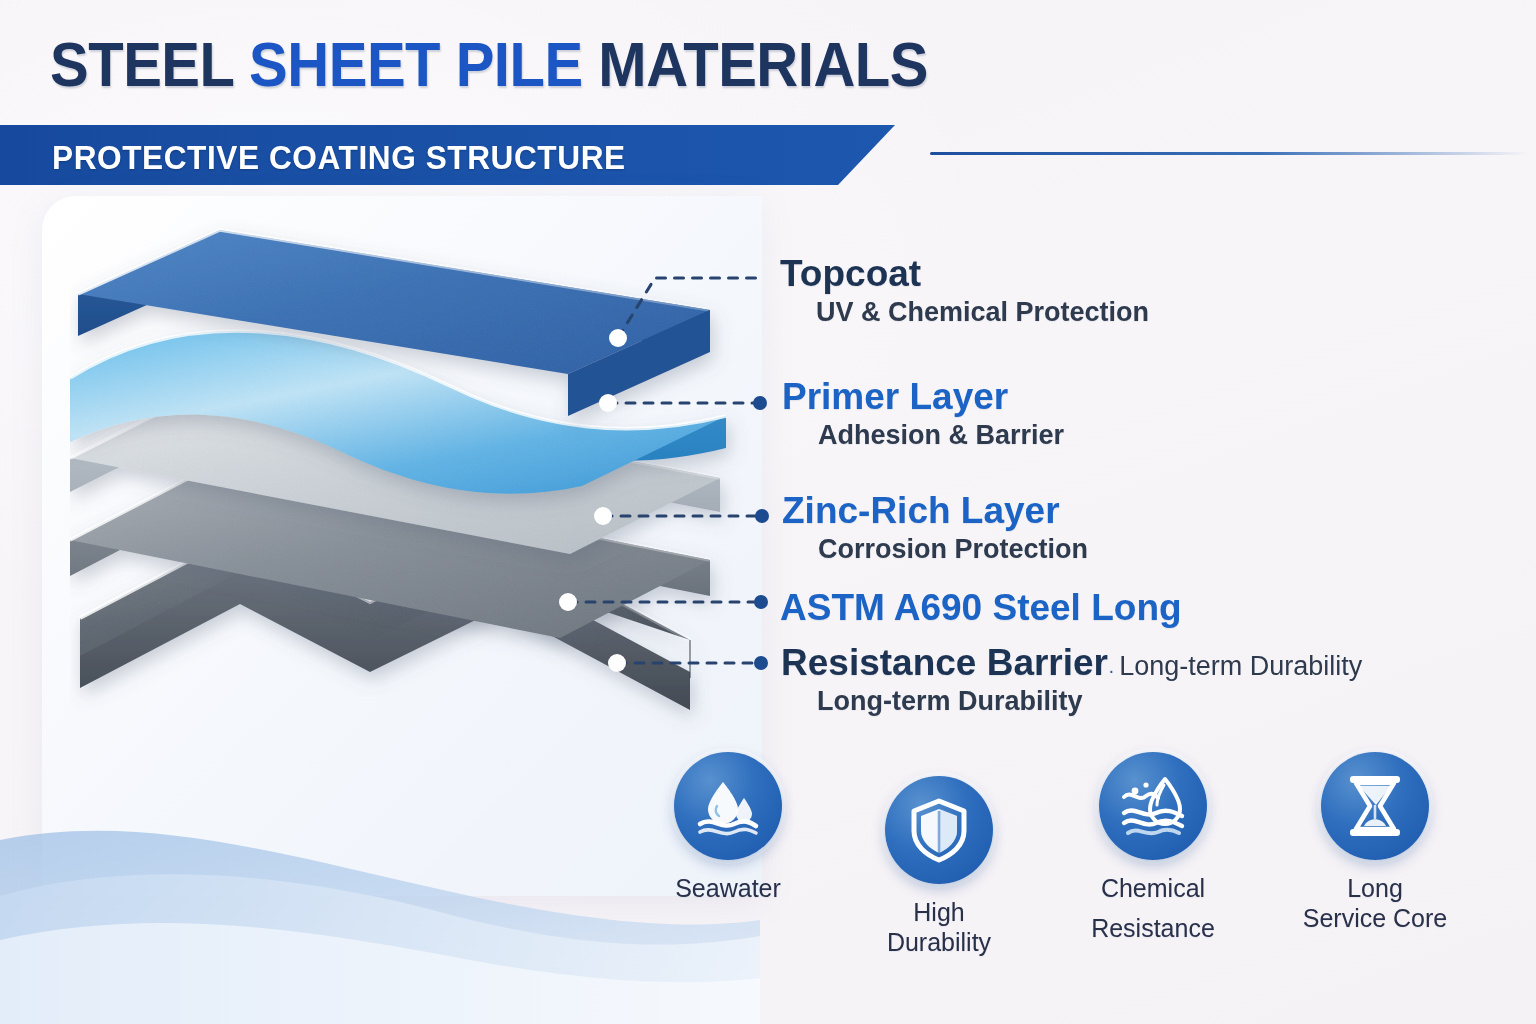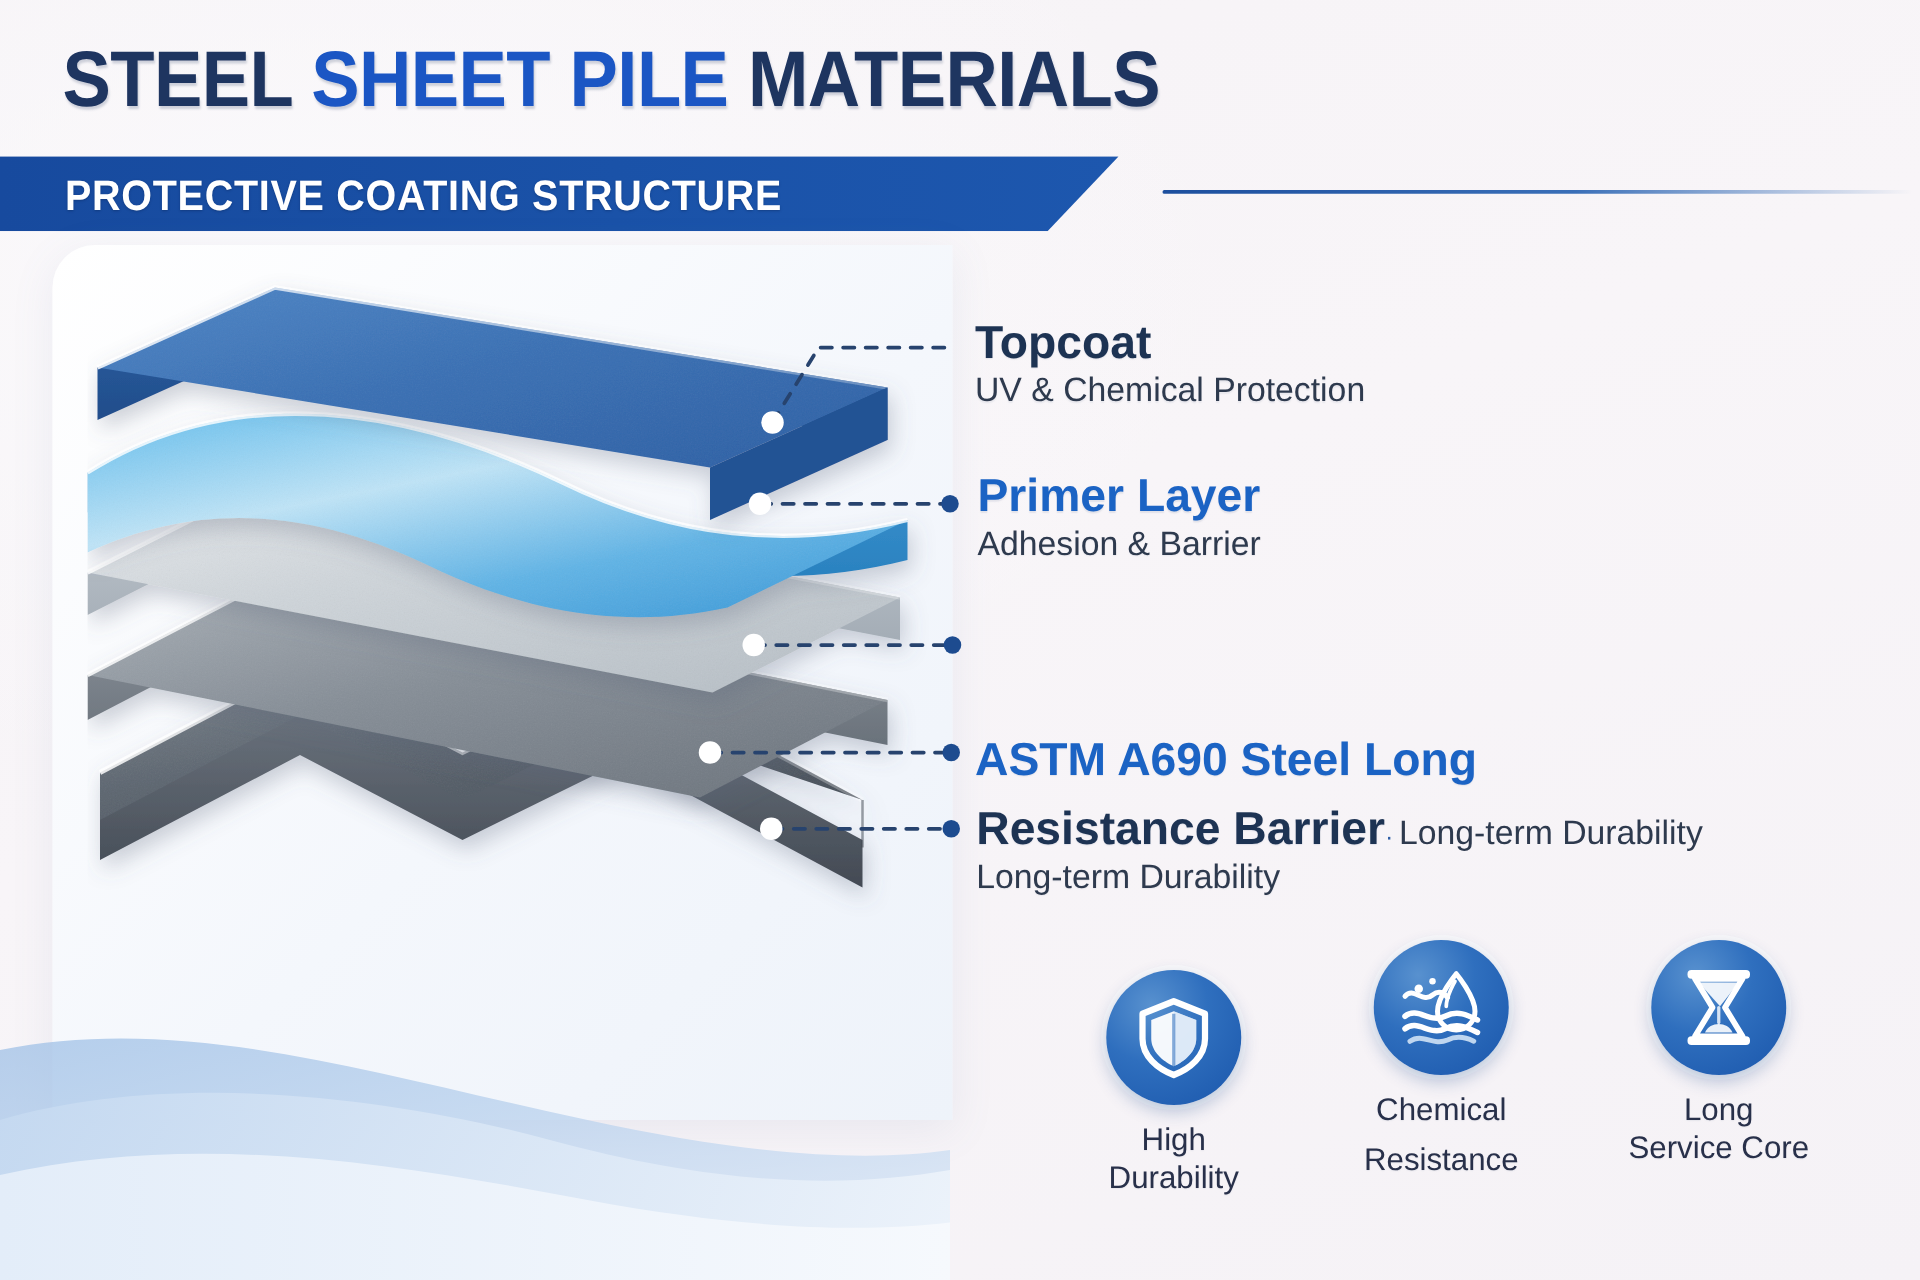--- a/index.html
+++ b/index.html
@@ -71,8 +71,9 @@
     text-shadow:0 1px 1px rgba(150,160,180,.22);
   }
   .cal .sub{
-    font-size:27px; font-weight:normal; color:#2e3a4e; line-height:1.22;
+    font-size:27px; font-weight:bold; color:#2e3a4e; line-height:1.22;
     text-shadow:0 1px 1px rgba(160,170,190,.18);
+    margin-left:36px;
   }
   .c-navy{ color:#1d3353; }
   .c-blue{ color:#1b63c4; }

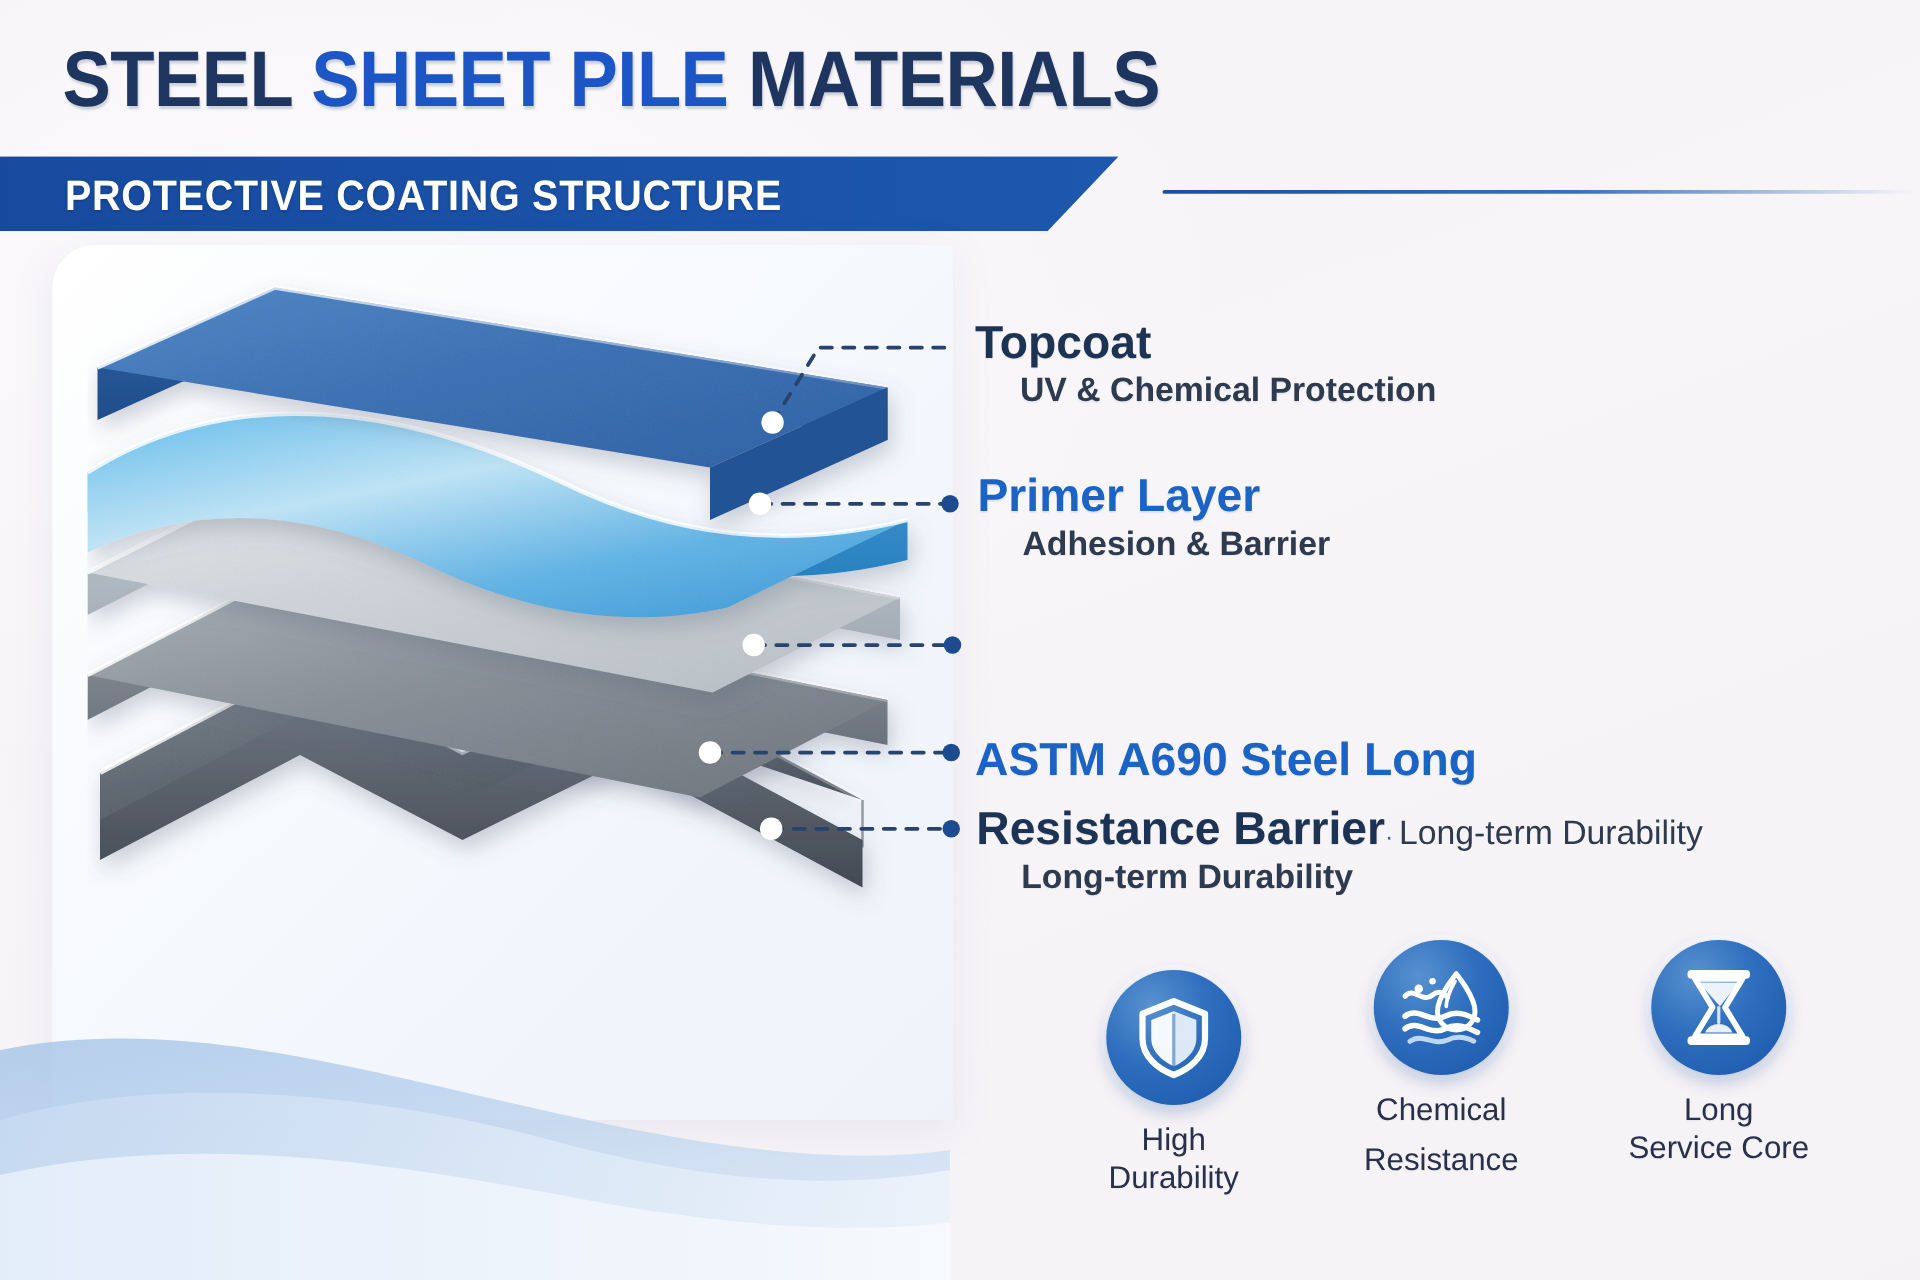--- a/index.html
+++ b/index.html
@@ -277,6 +277,10 @@
     <div class="sub">Adhesion &amp; Barrier</div>
   </div>
 
+  <div class="cal" style="left:782px; top:489px;">
+    <div class="ttl c-blue">Zinc-Rich Layer</div>
+    <div class="sub">Corrosion Protection</div>
+  </div>
 
   <div class="cal" style="left:780px; top:586px;">
     <div class="ttl c-blue">ASTM A690 Steel Long</div>

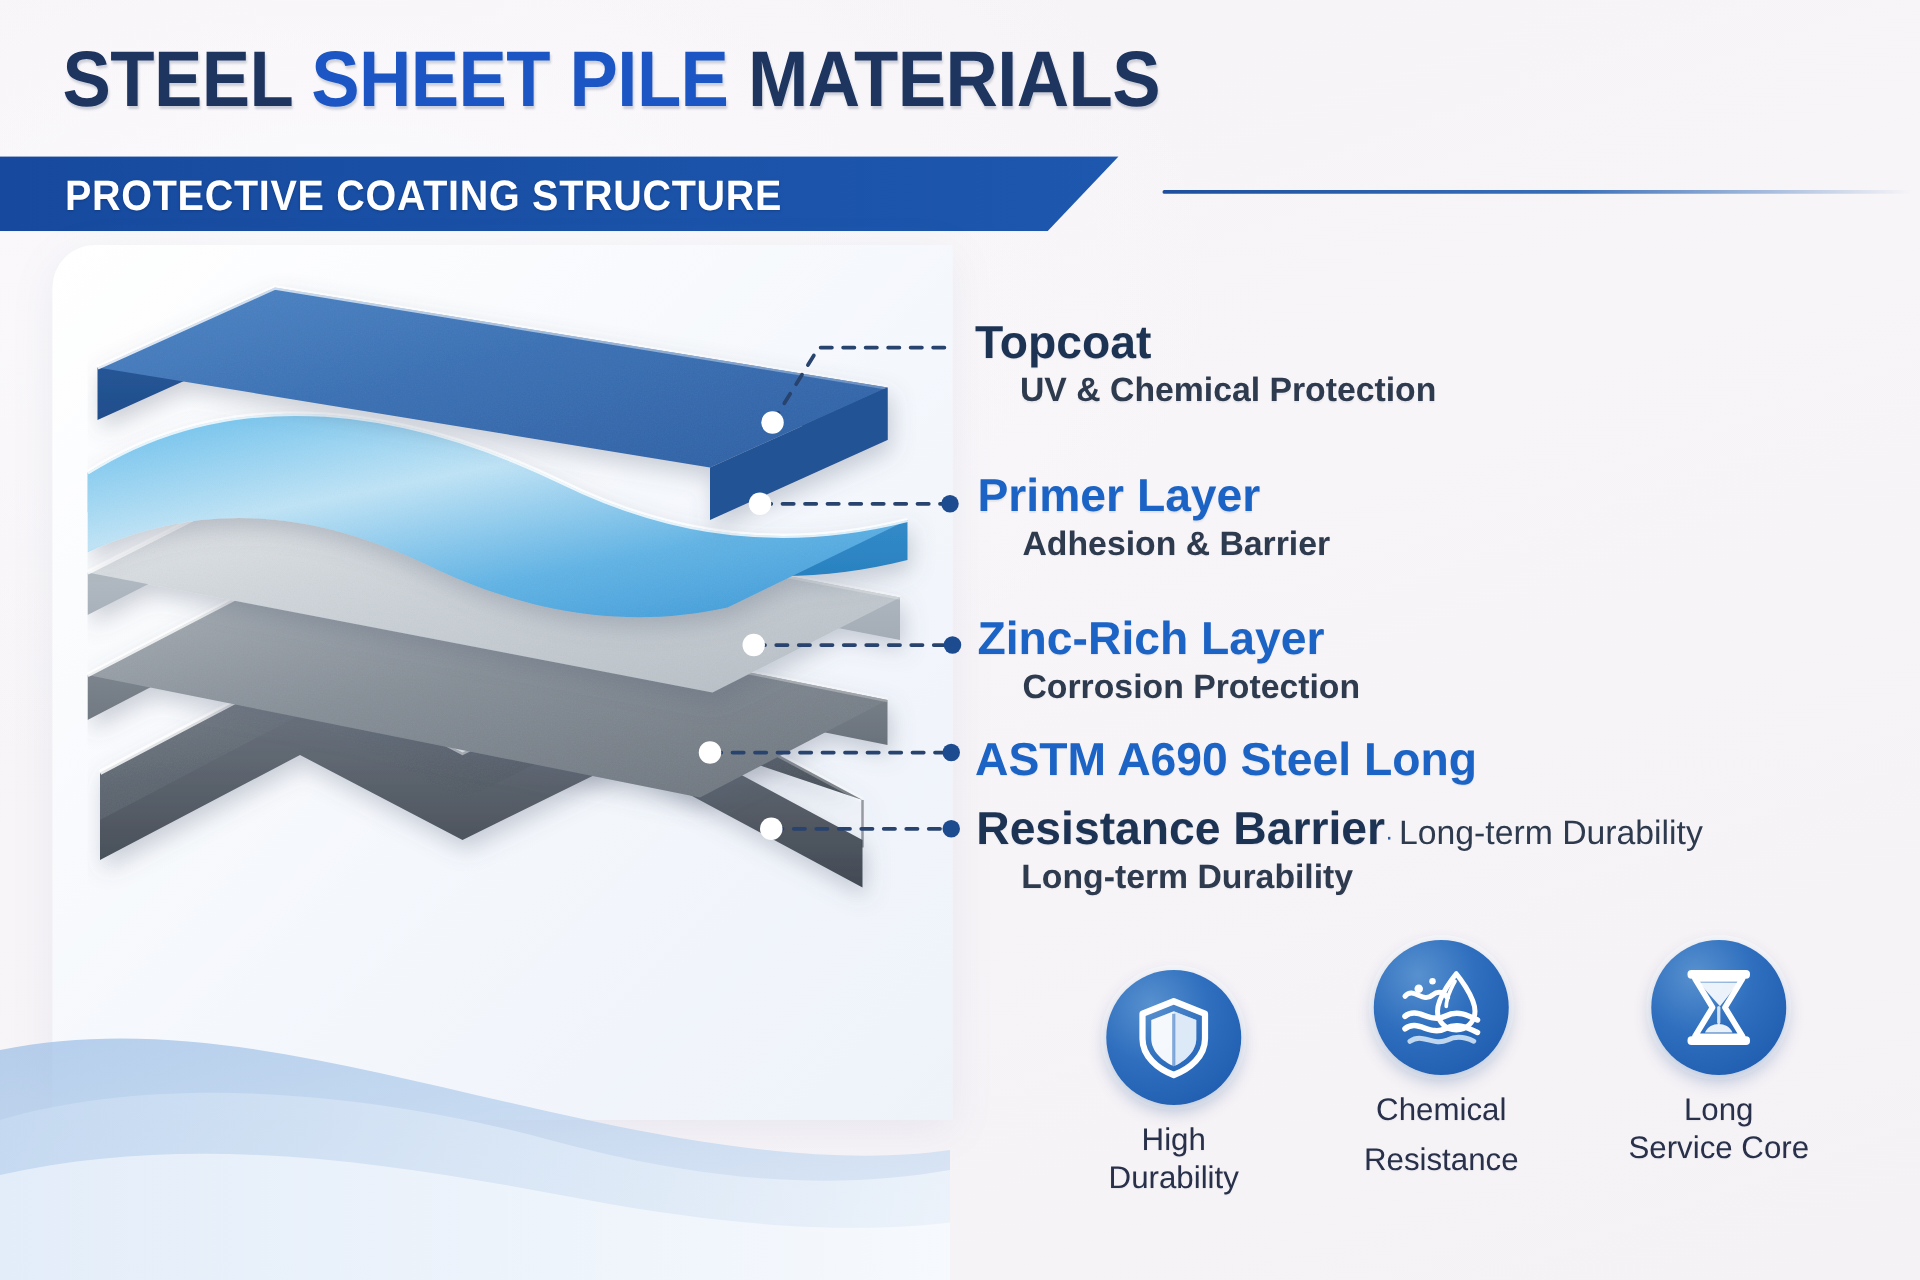--- a/index.html
+++ b/index.html
@@ -294,6 +294,18 @@
     <div class="sub">Long-term Durability</div>
   </div>
 
+  <div class="feat" style="left:653px; top:752px;">
+    <div class="circle">
+      <svg width="72" height="72" viewBox="0 0 72 72">
+        <path d="M31 12 C 31 12, 16 30, 16 39 a15 15 0 0 0 30 0 C 46 30, 31 12, 31 12 Z" fill="#ffffff" opacity=".96"></path>
+        <path d="M25 36 a7 7 0 0 0 2 10" fill="none" stroke="#8fc2e8" stroke-width="2.4" stroke-linecap="round"></path>
+        <path d="M52 28 C 52 28, 44 39, 44 44 a8 8 0 0 0 16 0 C 60 39, 52 28, 52 28 Z" fill="#ffffff" opacity=".92"></path>
+        <path d="M8 54 C 20 46, 30 60, 42 54 C 52 49, 58 52, 64 56" fill="none" stroke="#ffffff" stroke-width="4.6" stroke-linecap="round"></path>
+        <path d="M8 62 C 20 55, 30 68, 42 62 C 52 57, 58 60, 64 63" fill="none" stroke="#ffffff" stroke-width="3.6" stroke-linecap="round" opacity=".85"></path>
+      </svg>
+    </div>
+    <div class="cap">Seawater</div>
+  </div>
 
   <div class="feat" style="left:864px; top:776px;">
     <div class="circle">

